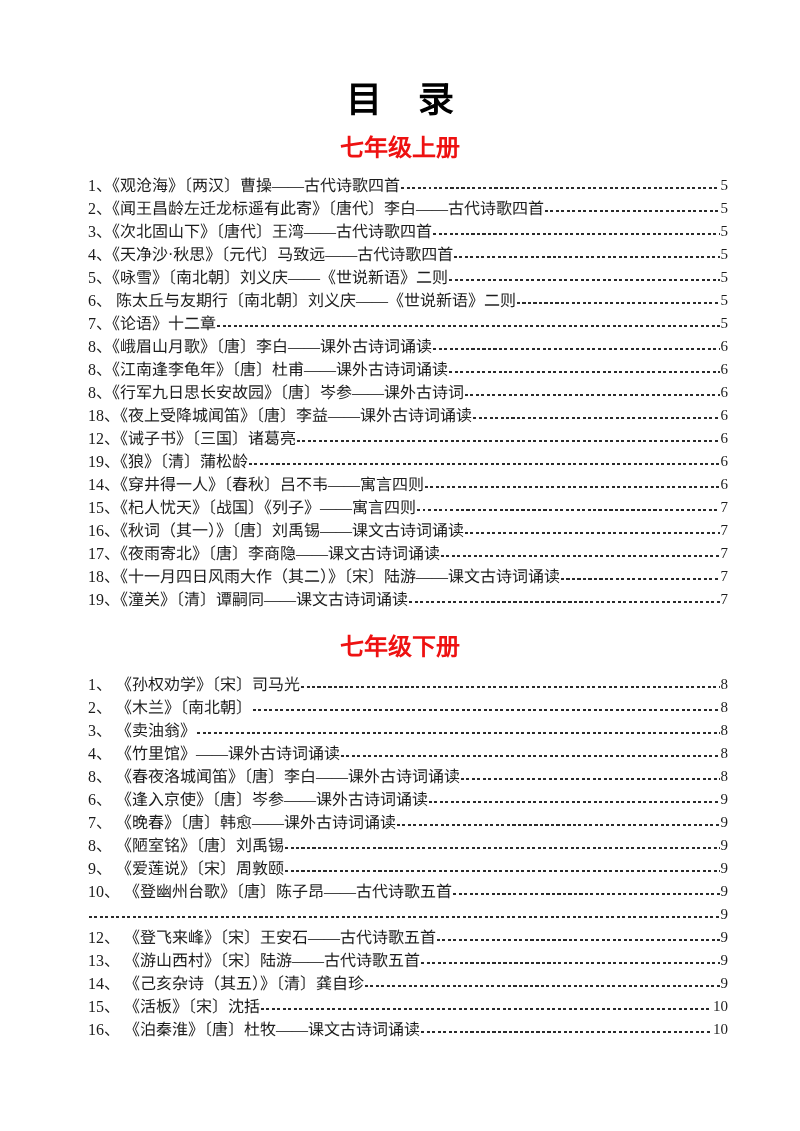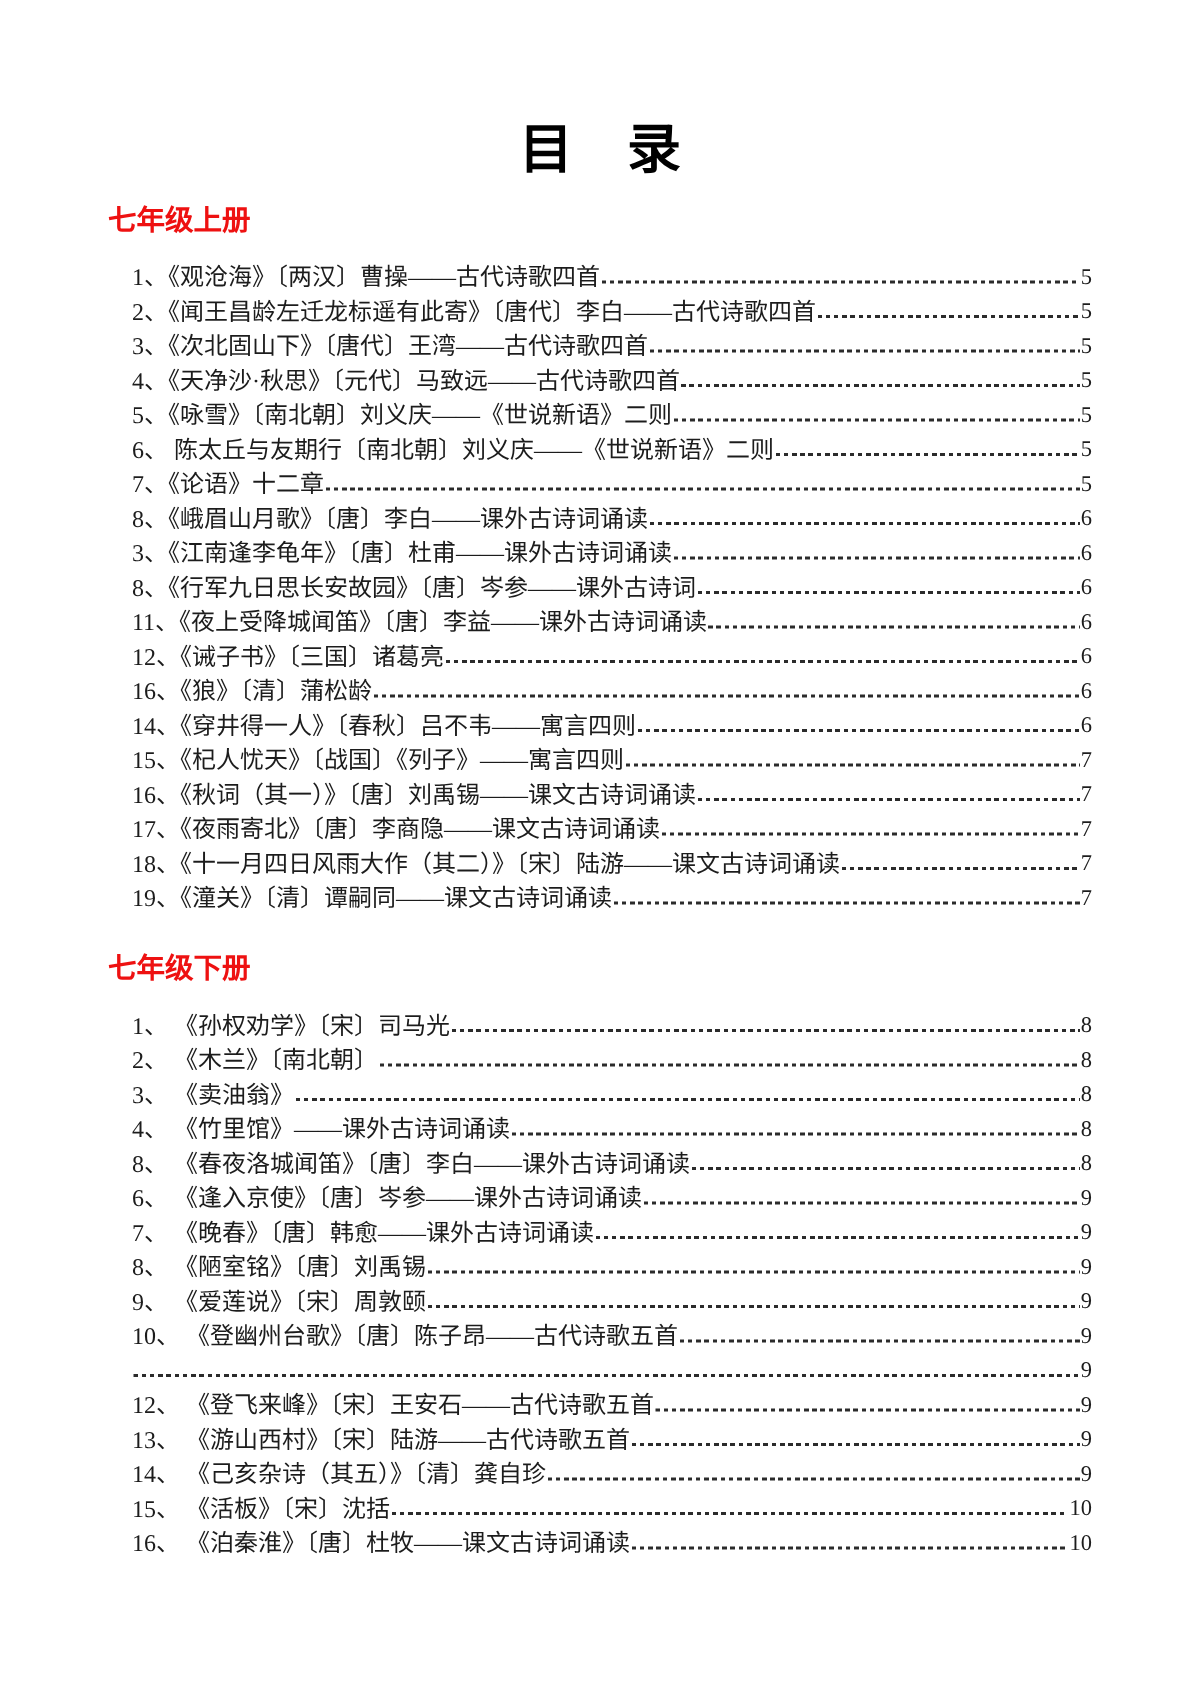--- a/index.html
+++ b/index.html
@@ -40,9 +40,10 @@
     margin: 15px 0 14px 0;
     font-family: Liberation Sans, sans-serif;
     font-weight: bold;
-    font-size: 19px;
+    font-size: 24px;
     line-height: 24px;
     color: var(--accent-red);
+    text-align: center;
   }
   .section + .section .section-heading {
     margin-top: 24px;

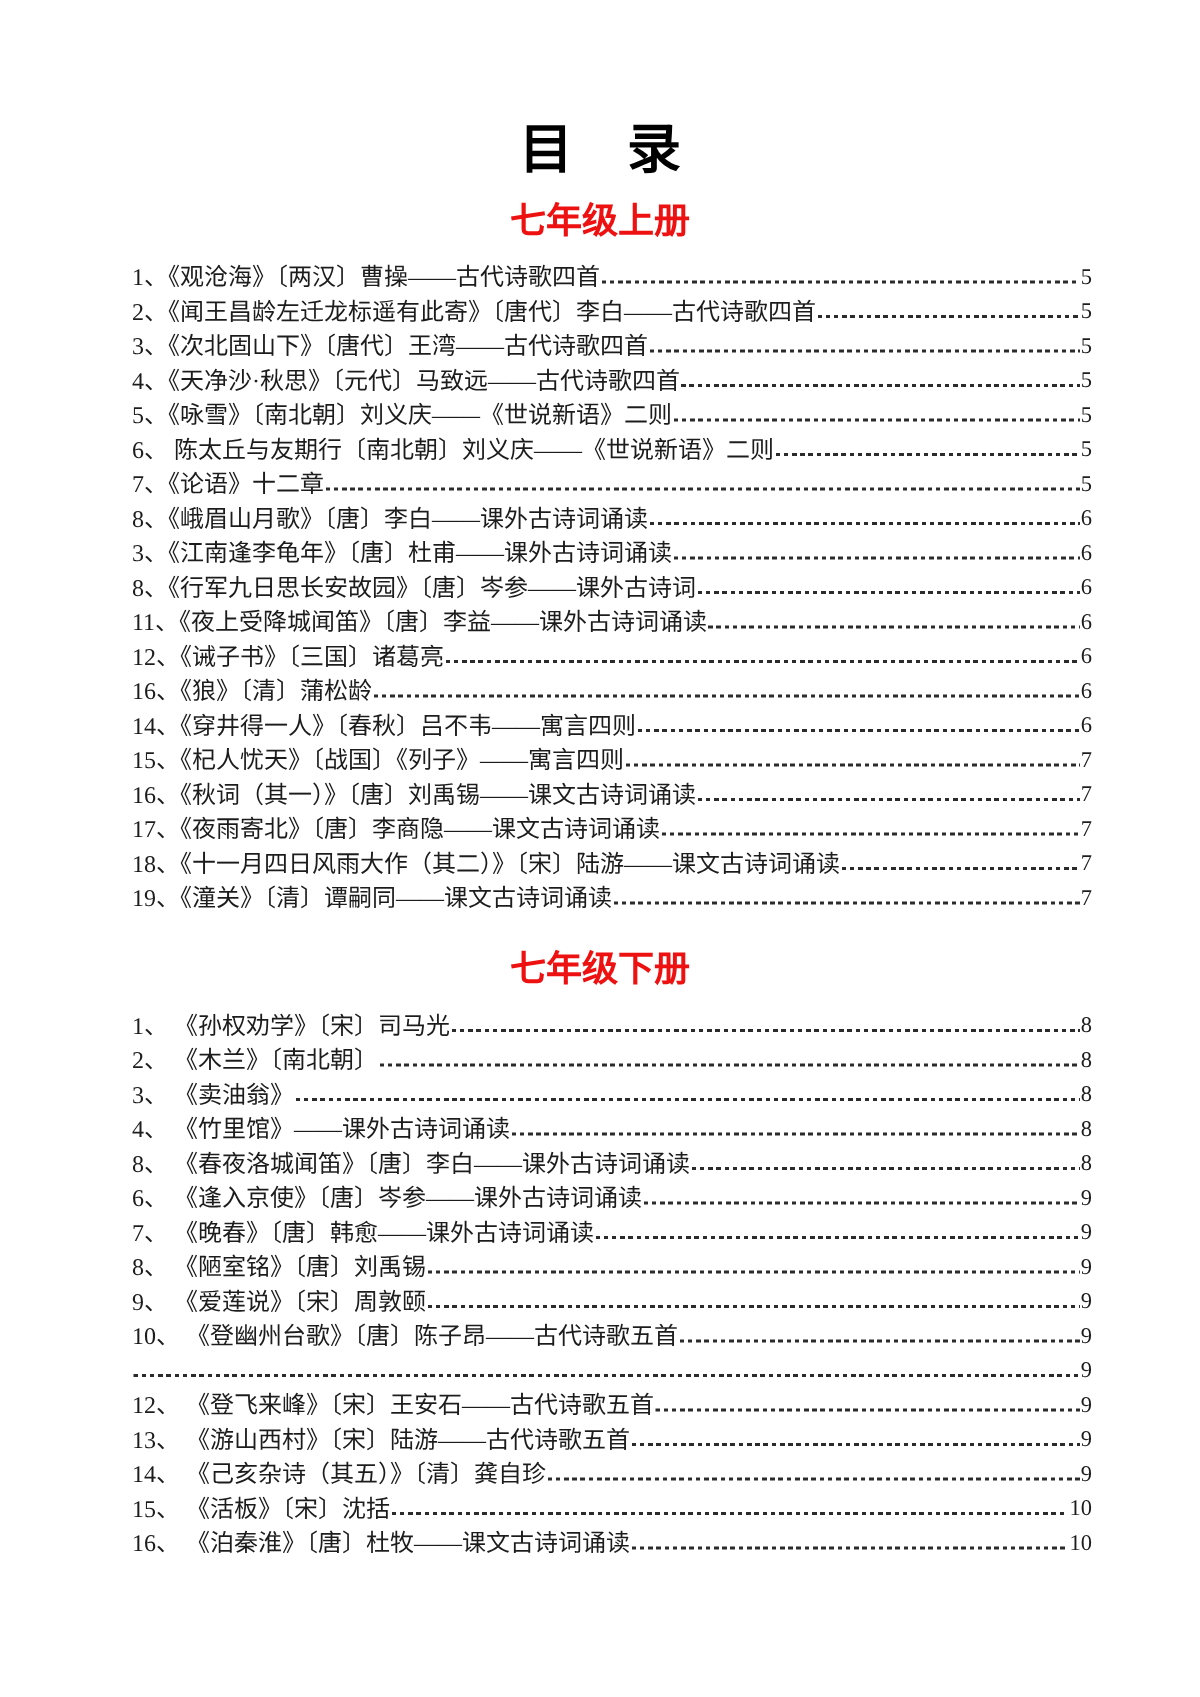--- a/index.html
+++ b/index.html
@@ -144,7 +144,7 @@
         </div>
 
         <div class="toc-row">
-          <span class="entry-text">3、《江南逢李龟年》〔唐〕杜甫——课外古诗词诵读</span>
+          <span class="entry-text">8、《江南逢李龟年》〔唐〕杜甫——课外古诗词诵读</span>
           <span class="leader"></span>
           <span class="page-num">6</span>
         </div>

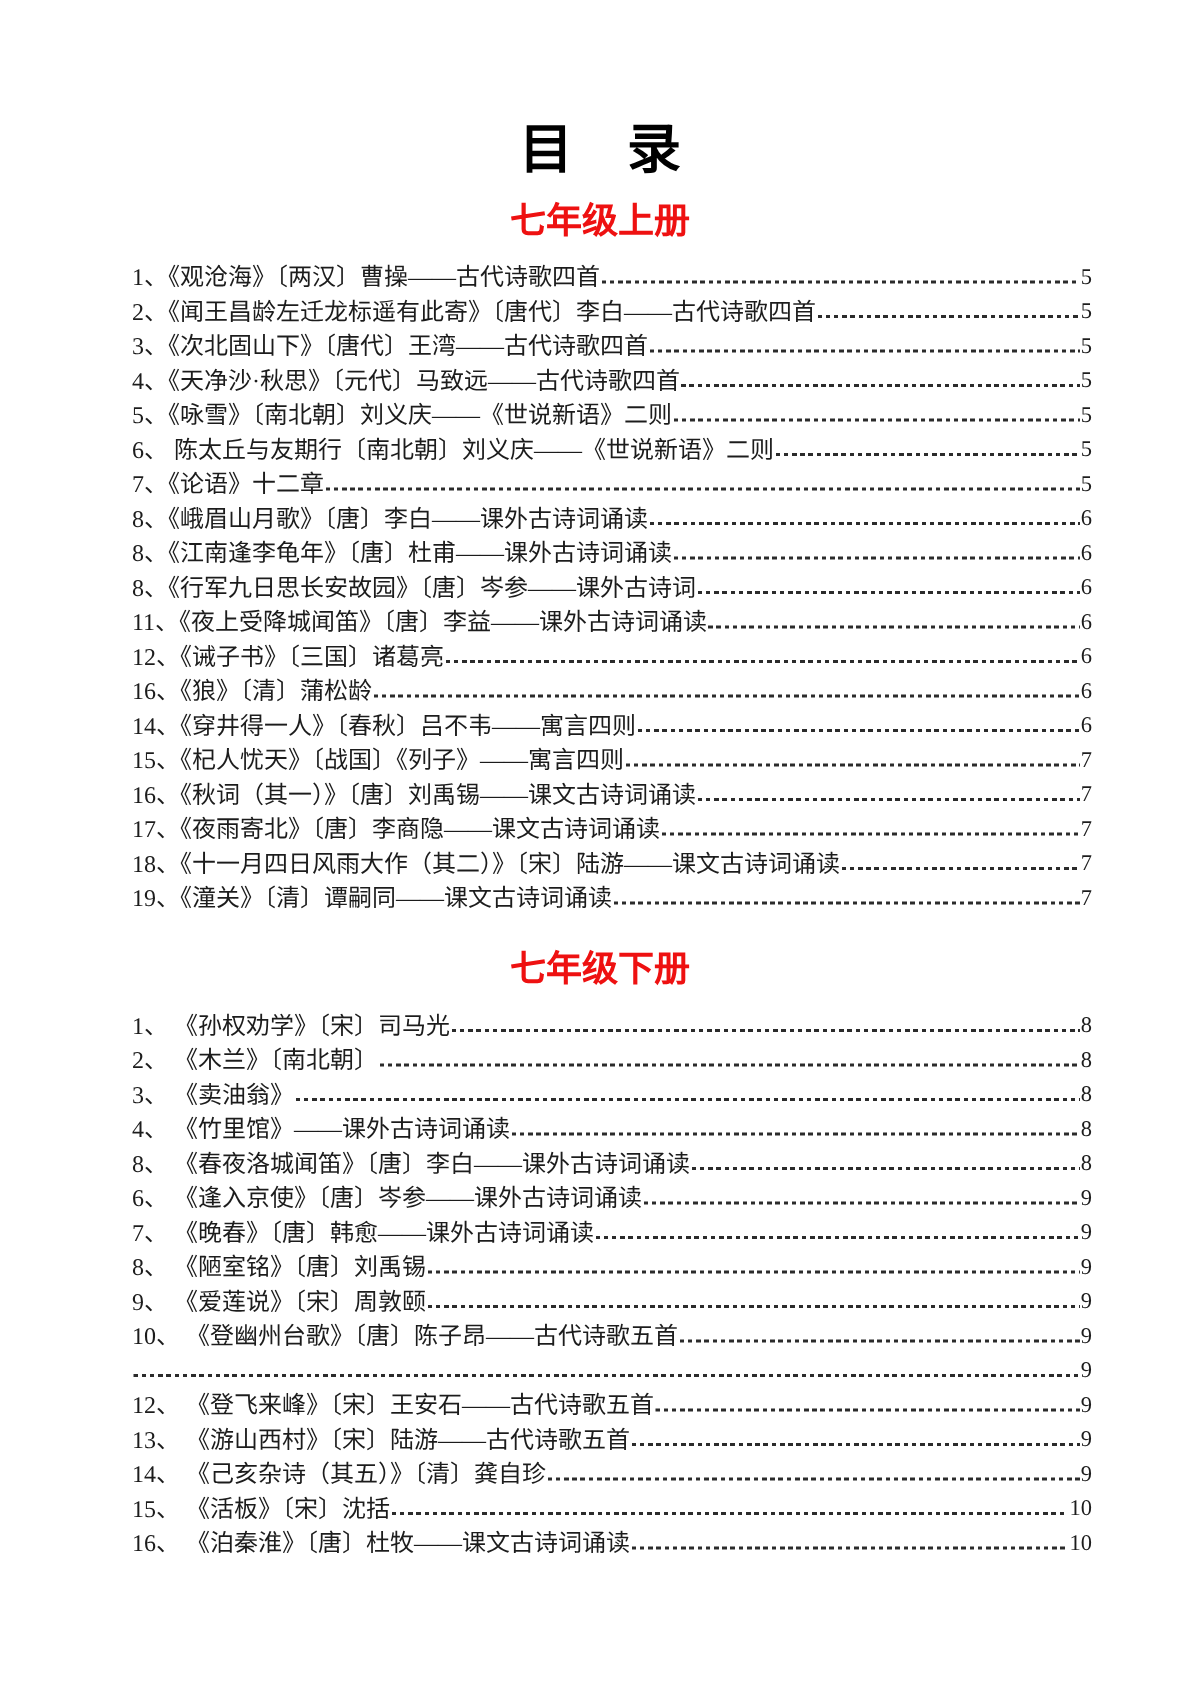--- a/index.html
+++ b/index.html
@@ -156,7 +156,7 @@
         </div>
 
         <div class="toc-row">
-          <span class="entry-text">11、《夜上受降城闻笛》〔唐〕李益——课外古诗词诵读</span>
+          <span class="entry-text">18、《夜上受降城闻笛》〔唐〕李益——课外古诗词诵读</span>
           <span class="leader"></span>
           <span class="page-num">6</span>
         </div>

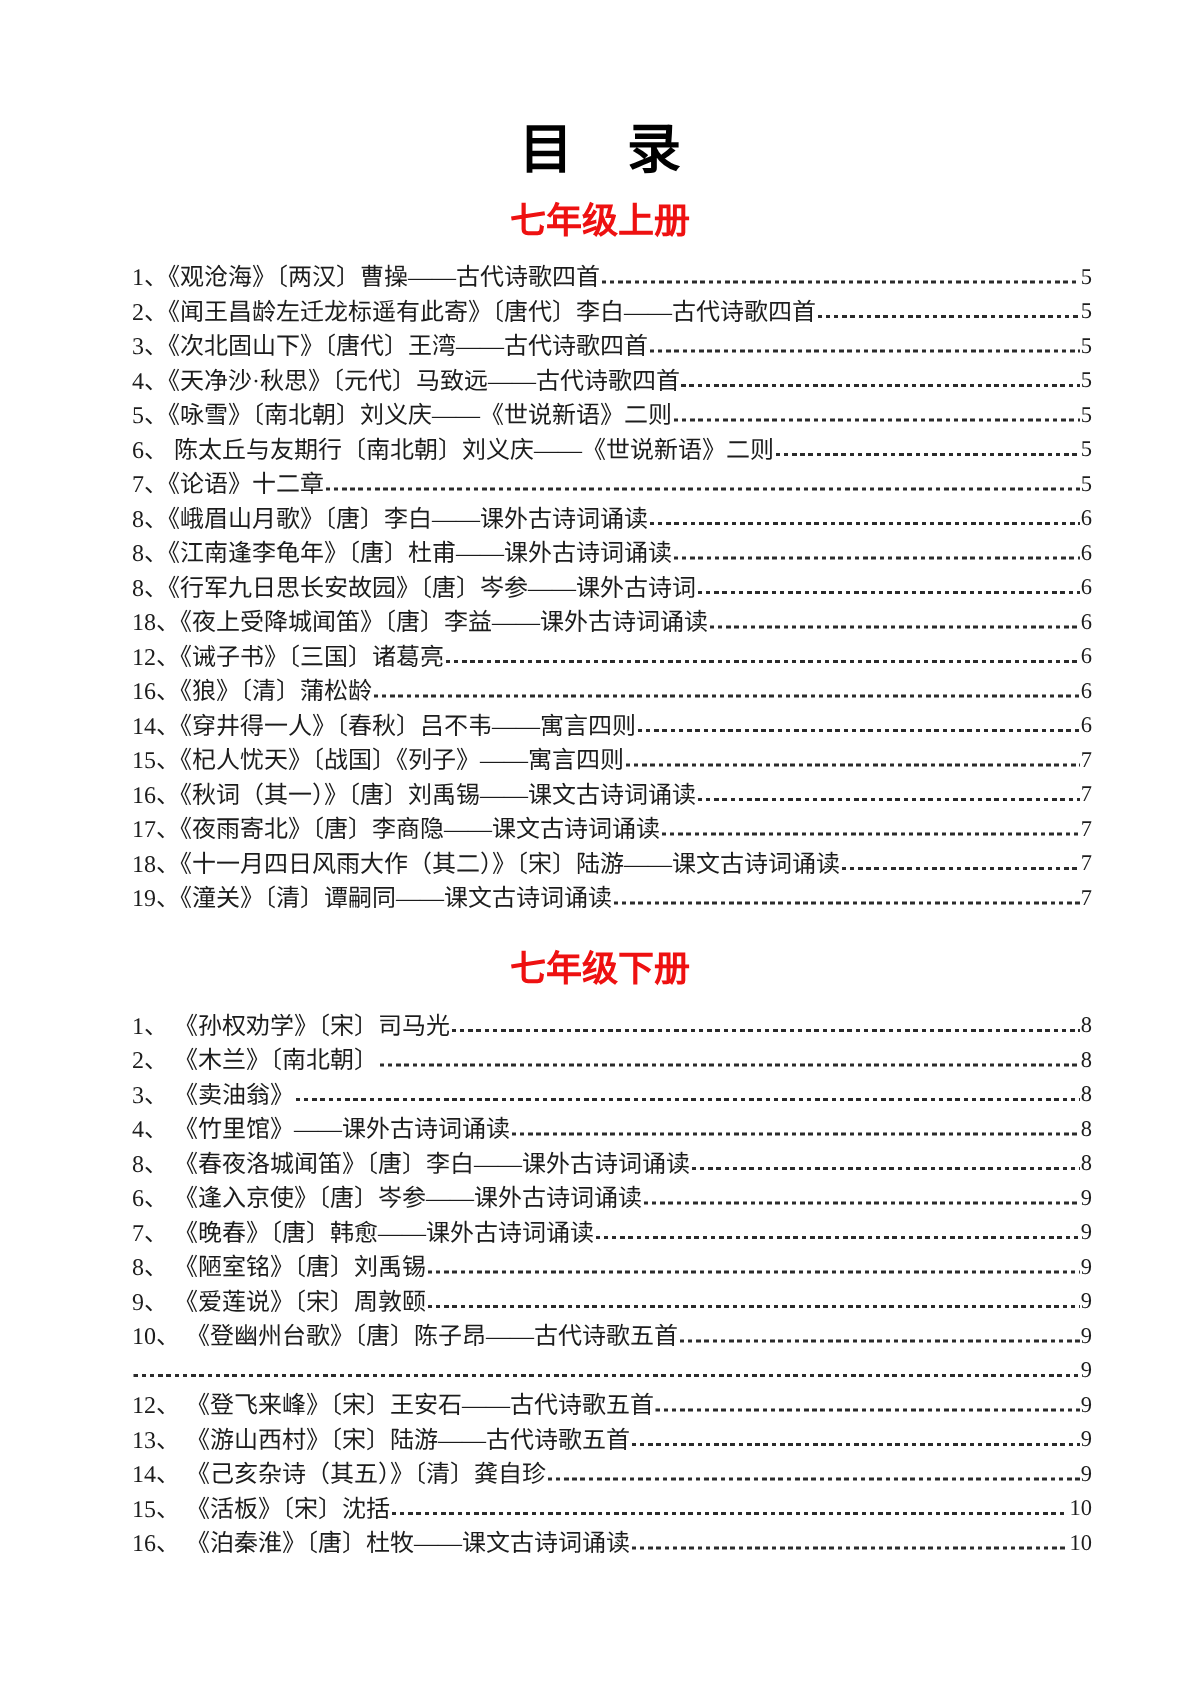--- a/index.html
+++ b/index.html
@@ -168,7 +168,7 @@
         </div>
 
         <div class="toc-row">
-          <span class="entry-text">16、《狼》〔清〕蒲松龄</span>
+          <span class="entry-text">19、《狼》〔清〕蒲松龄</span>
           <span class="leader"></span>
           <span class="page-num">6</span>
         </div>

